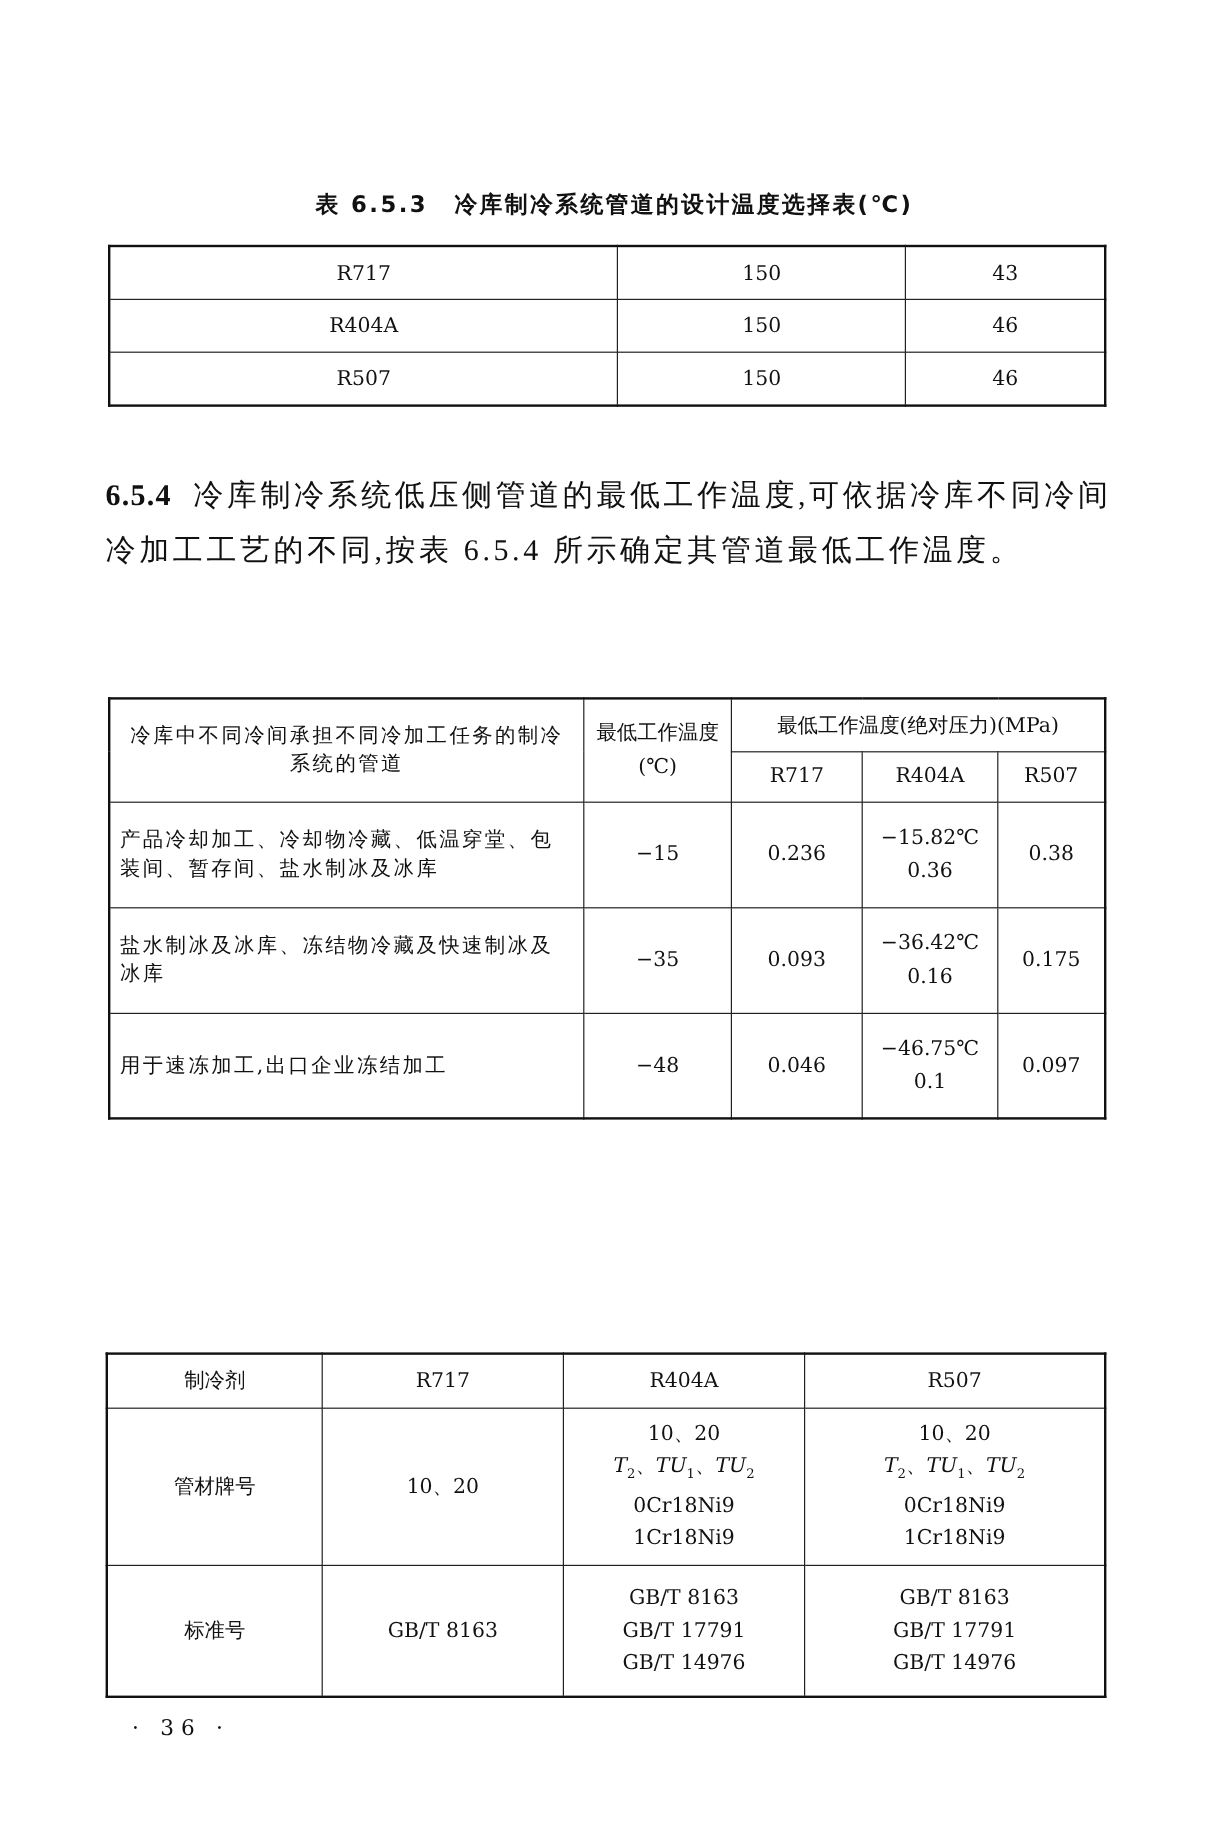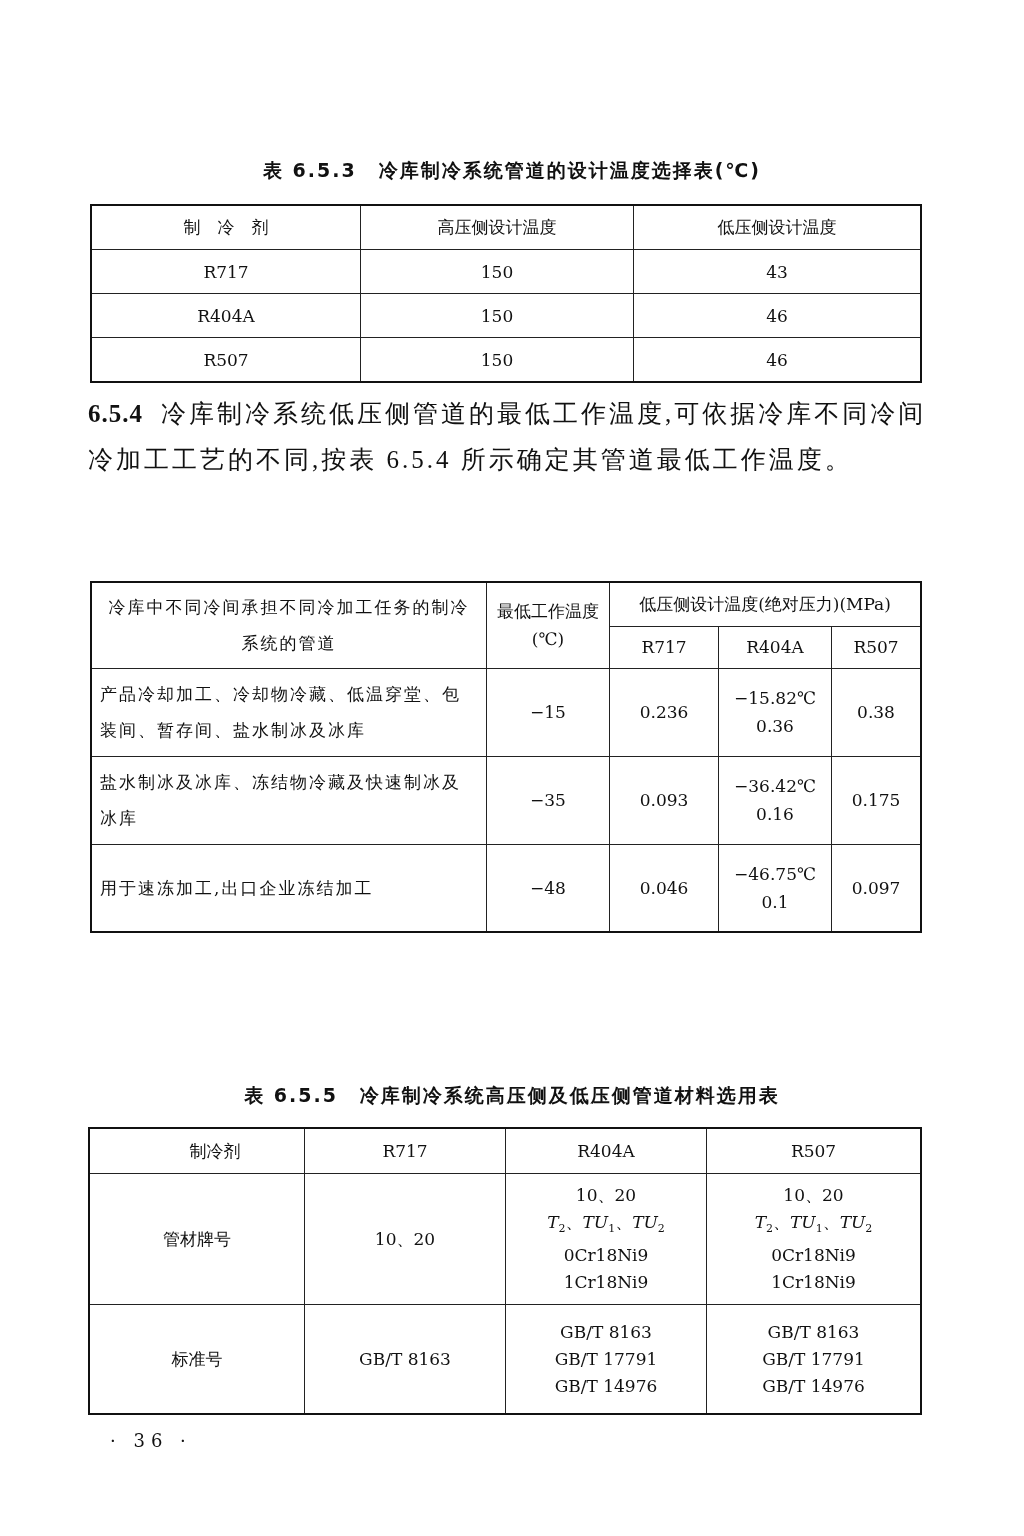--- a/index.html
+++ b/index.html
@@ -60,11 +60,6 @@
 
   <table class="t" id="t1">
     <tbody>
-        <tr>
-      <td class="c1">制　冷　剂</td>
-      <td class="c2">高压侧设计温度</td>
-      <td>低压侧设计温度</td>
-    </tr>
     <tr>
       <td>R717</td>
       <td>150</td>

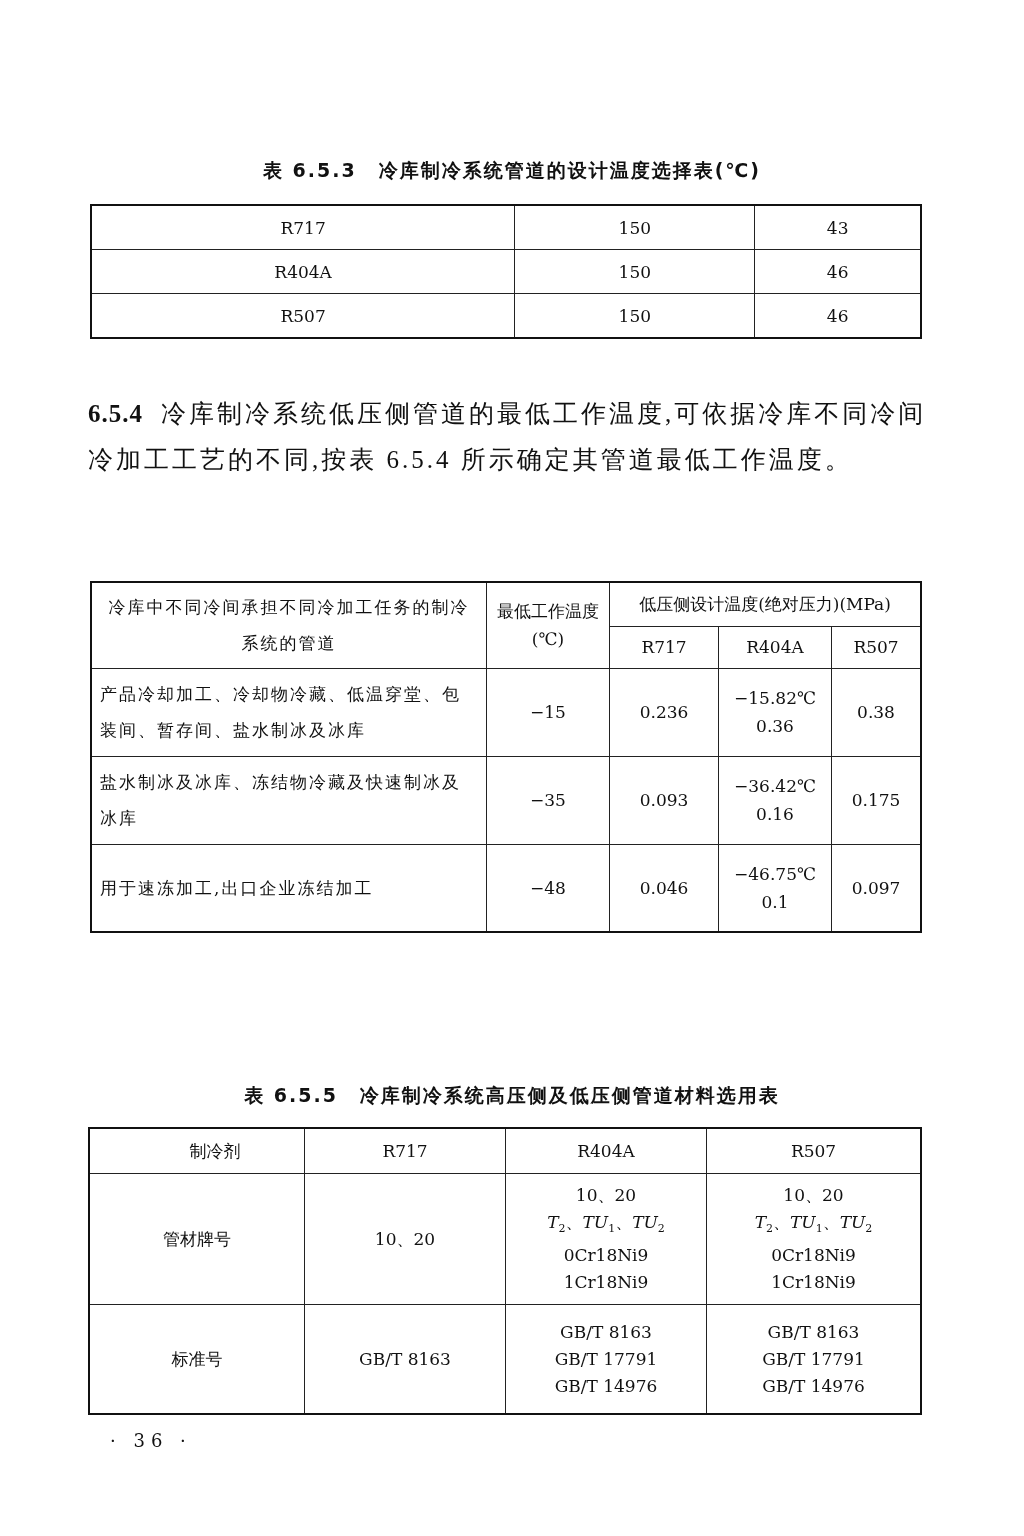--- a/index.html
+++ b/index.html
@@ -30,7 +30,7 @@
   #t2 { left: 90px; top: 571px; width: 832px; font-size: 17px; }
   #t2 .h1 { height: 44px; }
   #t2 .h2 { height: 42px; }
-  #t2 .desc { width: 378px; text-align: left; padding: 0 8px; line-height: 36px; letter-spacing: 2px; }
+  #t2 .desc { width: 378px; text-align: left; padding: 0 8px; line-height: 24px; letter-spacing: 2px; }
   #t2 .desc.center { text-align: center; }
   #t2 .mt { width: 122px; line-height: 28px; }
   #t2 .r1 { height: 88px; }

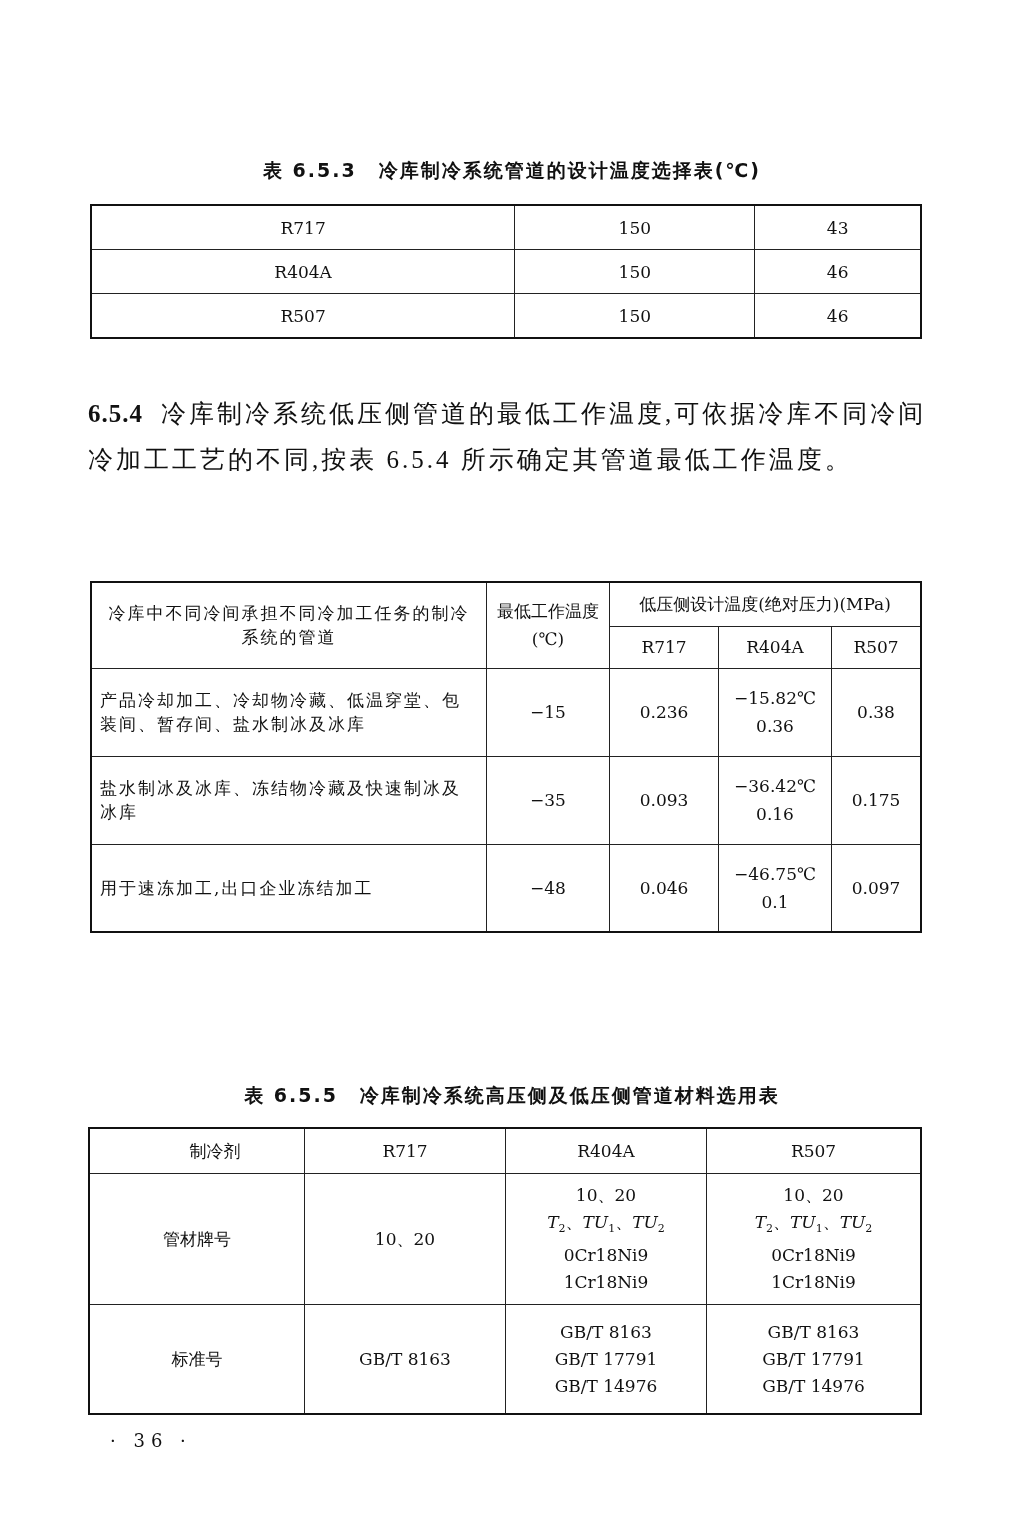--- a/index.html
+++ b/index.html
@@ -88,7 +88,7 @@
         <tr class="h1">
       <td class="desc center" rowspan="2">冷库中不同冷间承担不同冷加工任务的制冷系统的管道</td>
       <td class="mt" rowspan="2">最低工作温度(℃)</td>
-      <td colspan="3">低压侧设计温度(绝对压力)(MPa)</td>
+      <td colspan="3">最低工作温度(绝对压力)(MPa)</td>
     </tr>
     <tr class="h2">
       <td class="p">R717</td>

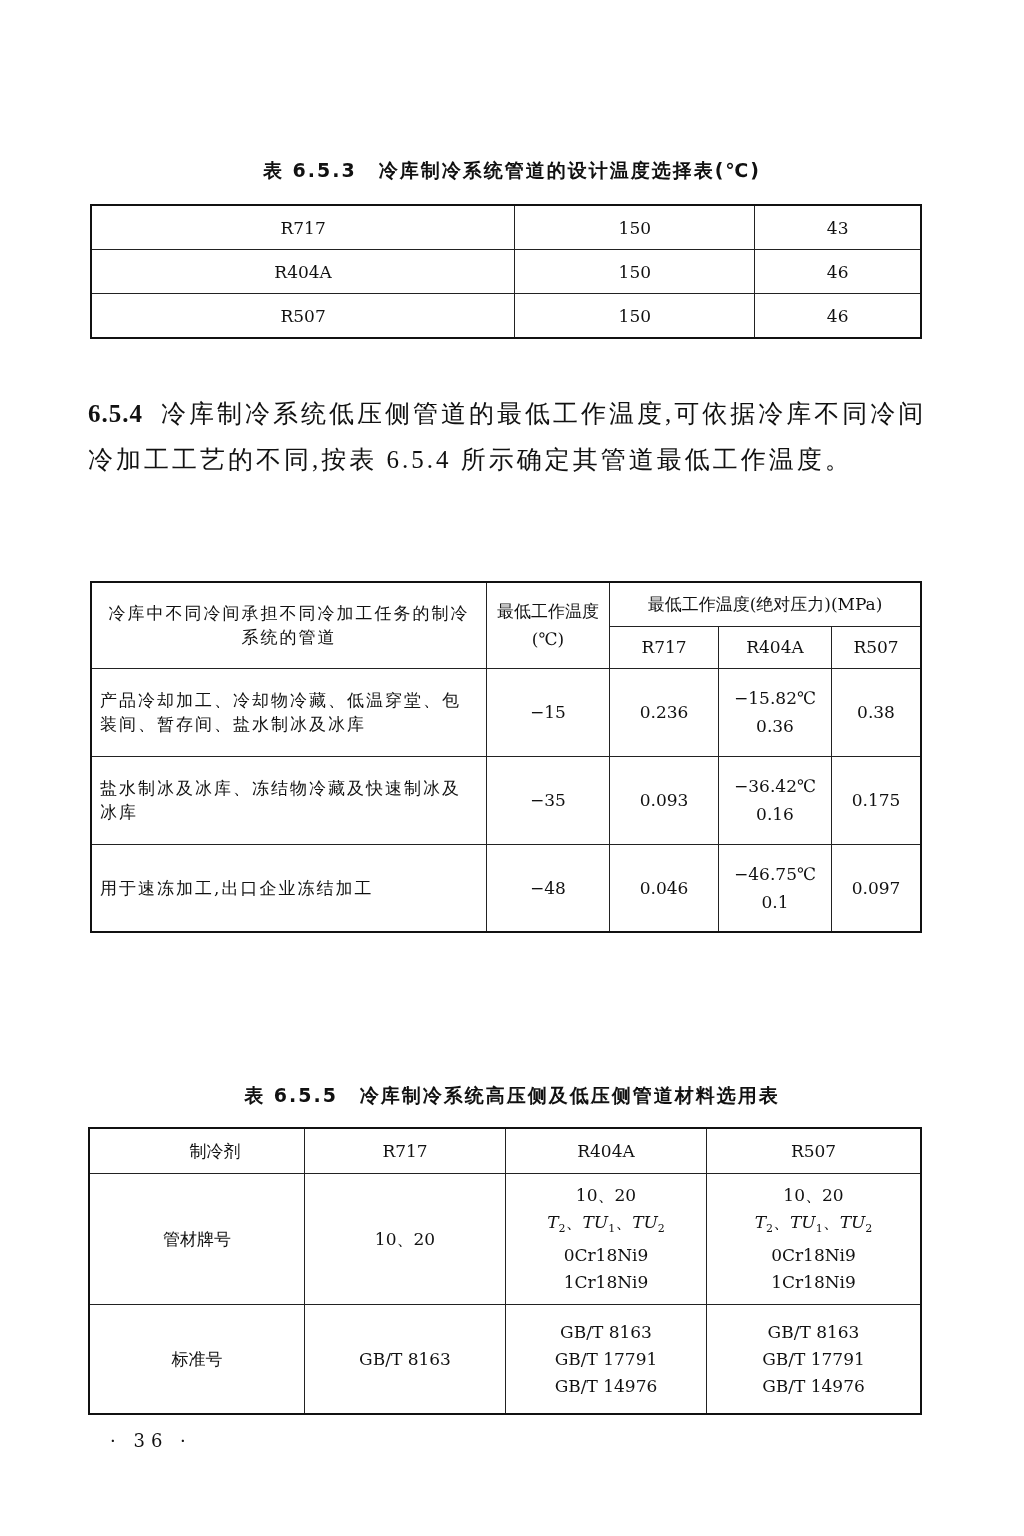--- a/index.html
+++ b/index.html
@@ -129,9 +129,6 @@
     </table>
 
 
-  <div class="caption" style="top:1073px;">
-    <span class="num">表 6.5.5</span><span>冷库制冷系统高压侧及低压侧管道材料选用表</span>
-  </div>
 
   <table class="t" id="t3">
     <tbody>

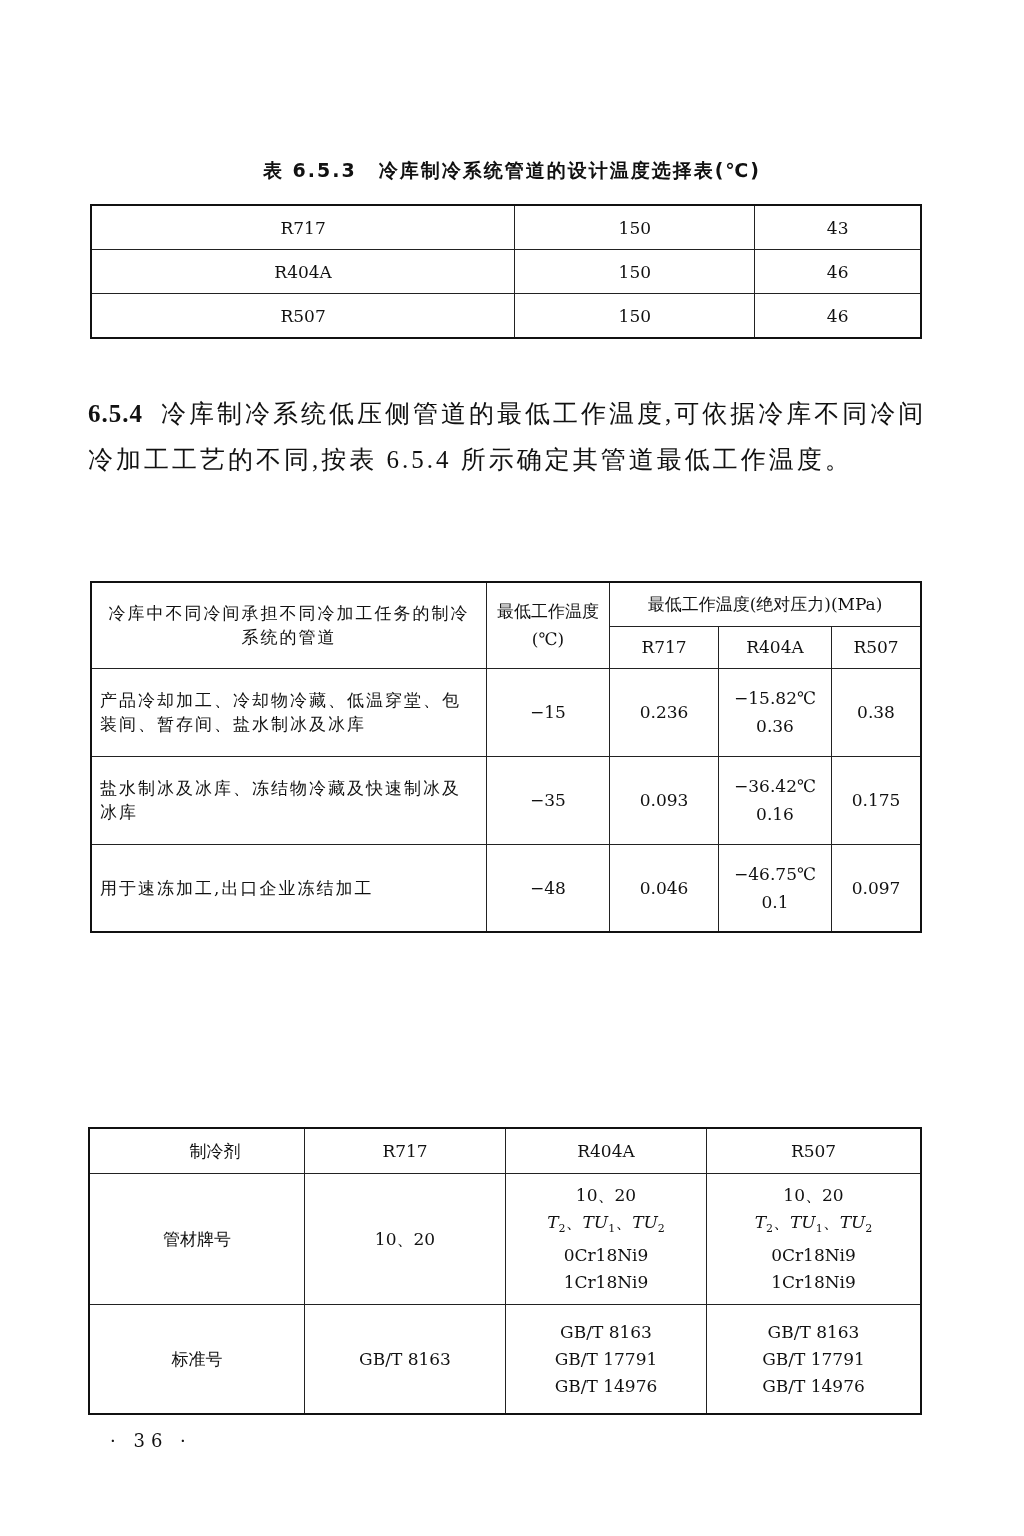--- a/index.html
+++ b/index.html
@@ -41,7 +41,7 @@
   #t3 { left: 88px; top: 1117px; width: 834px; font-size: 17px; }
   #t3 .hr td { height: 44px; }
   #t3 td { line-height: 27px; }
-  #t3 .cA { width: 178px; padding-left: 36px; } #t3 .cB { width: 200px; } #t3 .cC { width: 200px; }
+  #t3 .cA { width: 178px; } #t3 .cB { width: 200px; } #t3 .cC { width: 200px; }
   #t3 .mat td { height: 130px; }
   #t3 .std td { height: 108px; }
   .it { font-style: italic; }

